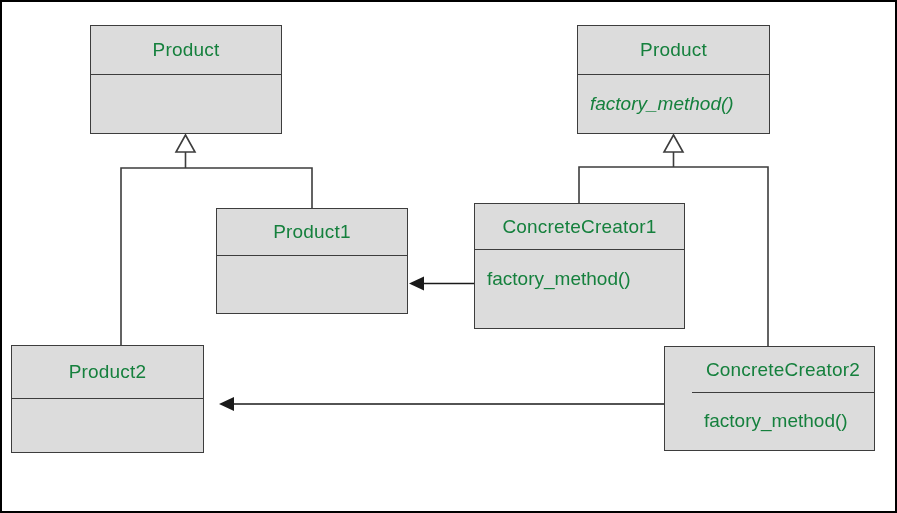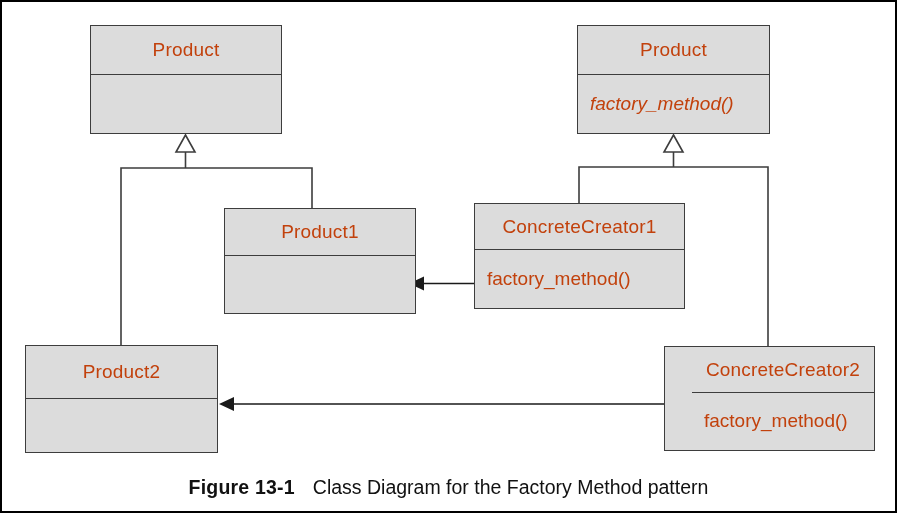--- a/index.html
+++ b/index.html
@@ -29,7 +29,7 @@
     box-sizing: border-box;
     border: 1.5px solid #3d3d3d;
     background: #dcdcdc;
-    color: #c2410c;
+    color: #15803d;
   }
   .class-title {
     box-sizing: border-box;

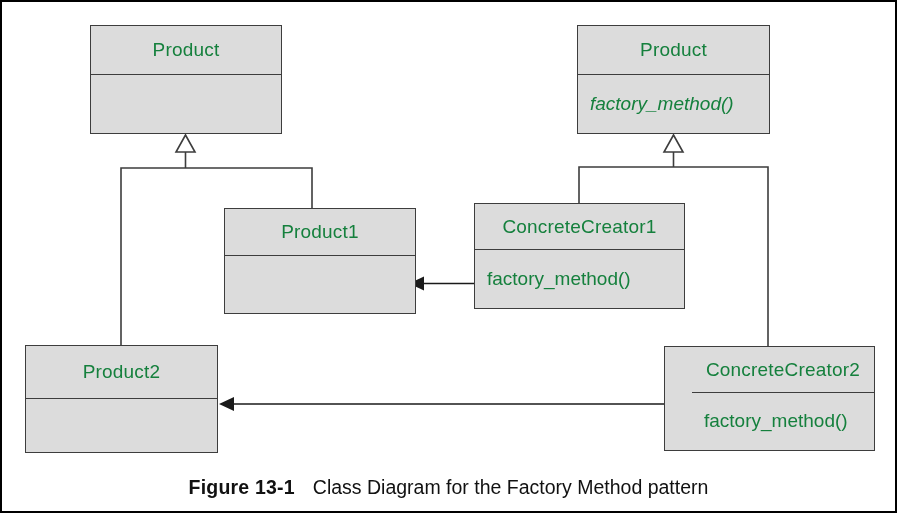--- a/index.html
+++ b/index.html
@@ -58,7 +58,7 @@
   .box-creator  .class-title { height: 49px; }
   .box-creator  .class-body  { height: 58px; }
 
-  .box-product1 { left: 222px; top: 206px; width: 192px; height: 106px; }
+  .box-product1 { left: 214px; top: 206px; width: 192px; height: 106px; }
   .box-product1 .class-title { height: 47px; }
   .box-product1 .class-body  { height: 56px; }
 

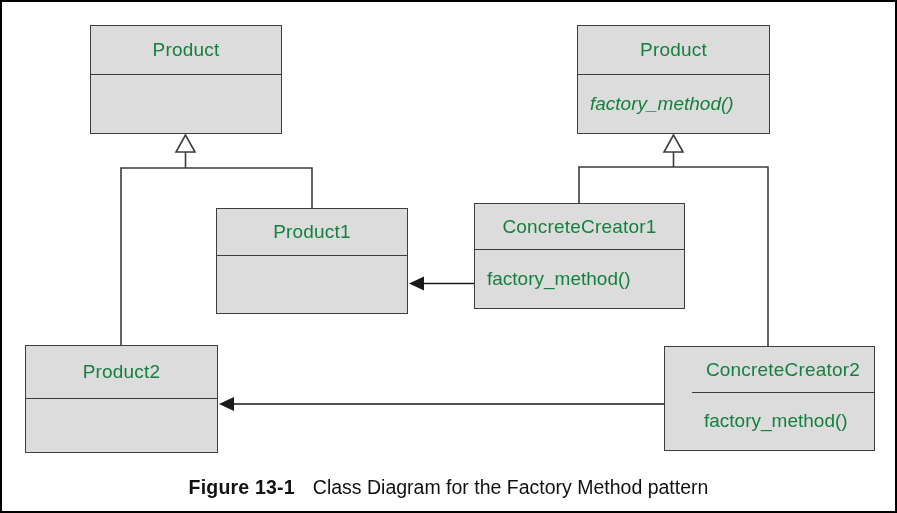--- a/index.html
+++ b/index.html
@@ -62,7 +62,7 @@
   .box-product1 .class-title { height: 47px; }
   .box-product1 .class-body  { height: 56px; }
 
-  .box-cc1      { left: 472px; top: 201px; width: 211px; height: 106px; }
+  .box-cc1      { left: 472px; top: 201px; width: 211px; height: 126px; }
   .box-cc1      .class-title { height: 46px; }
   .box-cc1      .class-body  { height: 57px; }
 

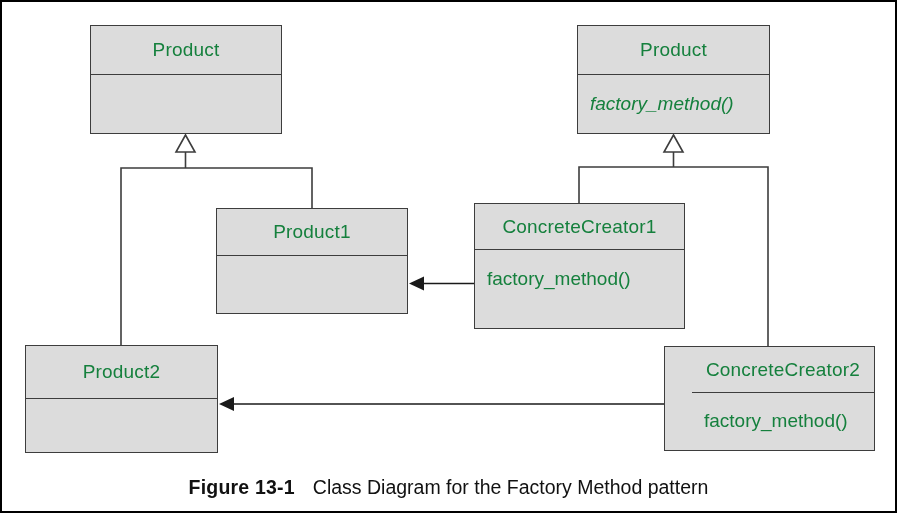--- a/index.html
+++ b/index.html
@@ -66,7 +66,7 @@
   .box-cc1      .class-title { height: 46px; }
   .box-cc1      .class-body  { height: 57px; }
 
-  .box-product2 { left: 23px;  top: 343px; width: 193px; height: 108px; }
+  .box-product2 { left: 9px;  top: 343px; width: 193px; height: 108px; }
   .box-product2 .class-title { height: 53px; }
   .box-product2 .class-body  { height: 52px; }
 

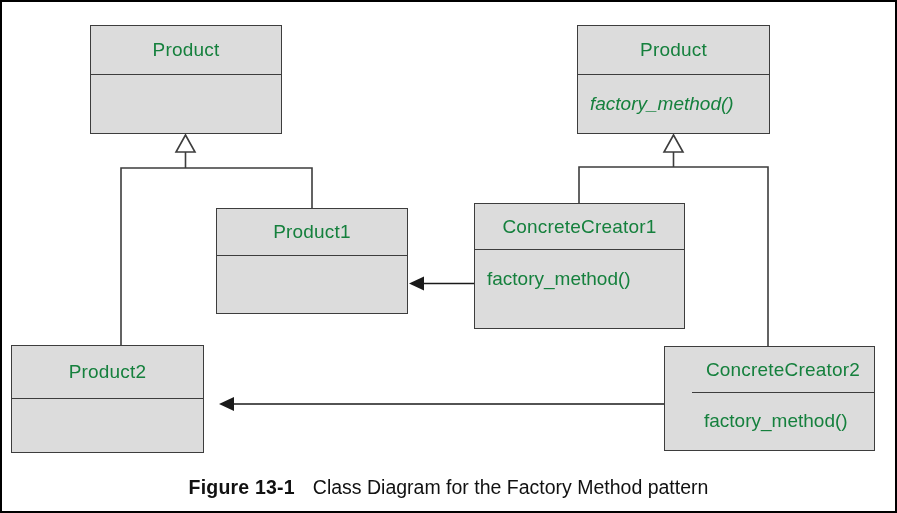--- a/index.html
+++ b/index.html
@@ -159,9 +159,6 @@
     </div>
   </div>
 
-  <div class="figure-caption">
-    <span class="caption-label">Figure 13-1</span><span>Class Diagram for the Factory Method pattern</span>
-  </div>
 
 </div>
 

